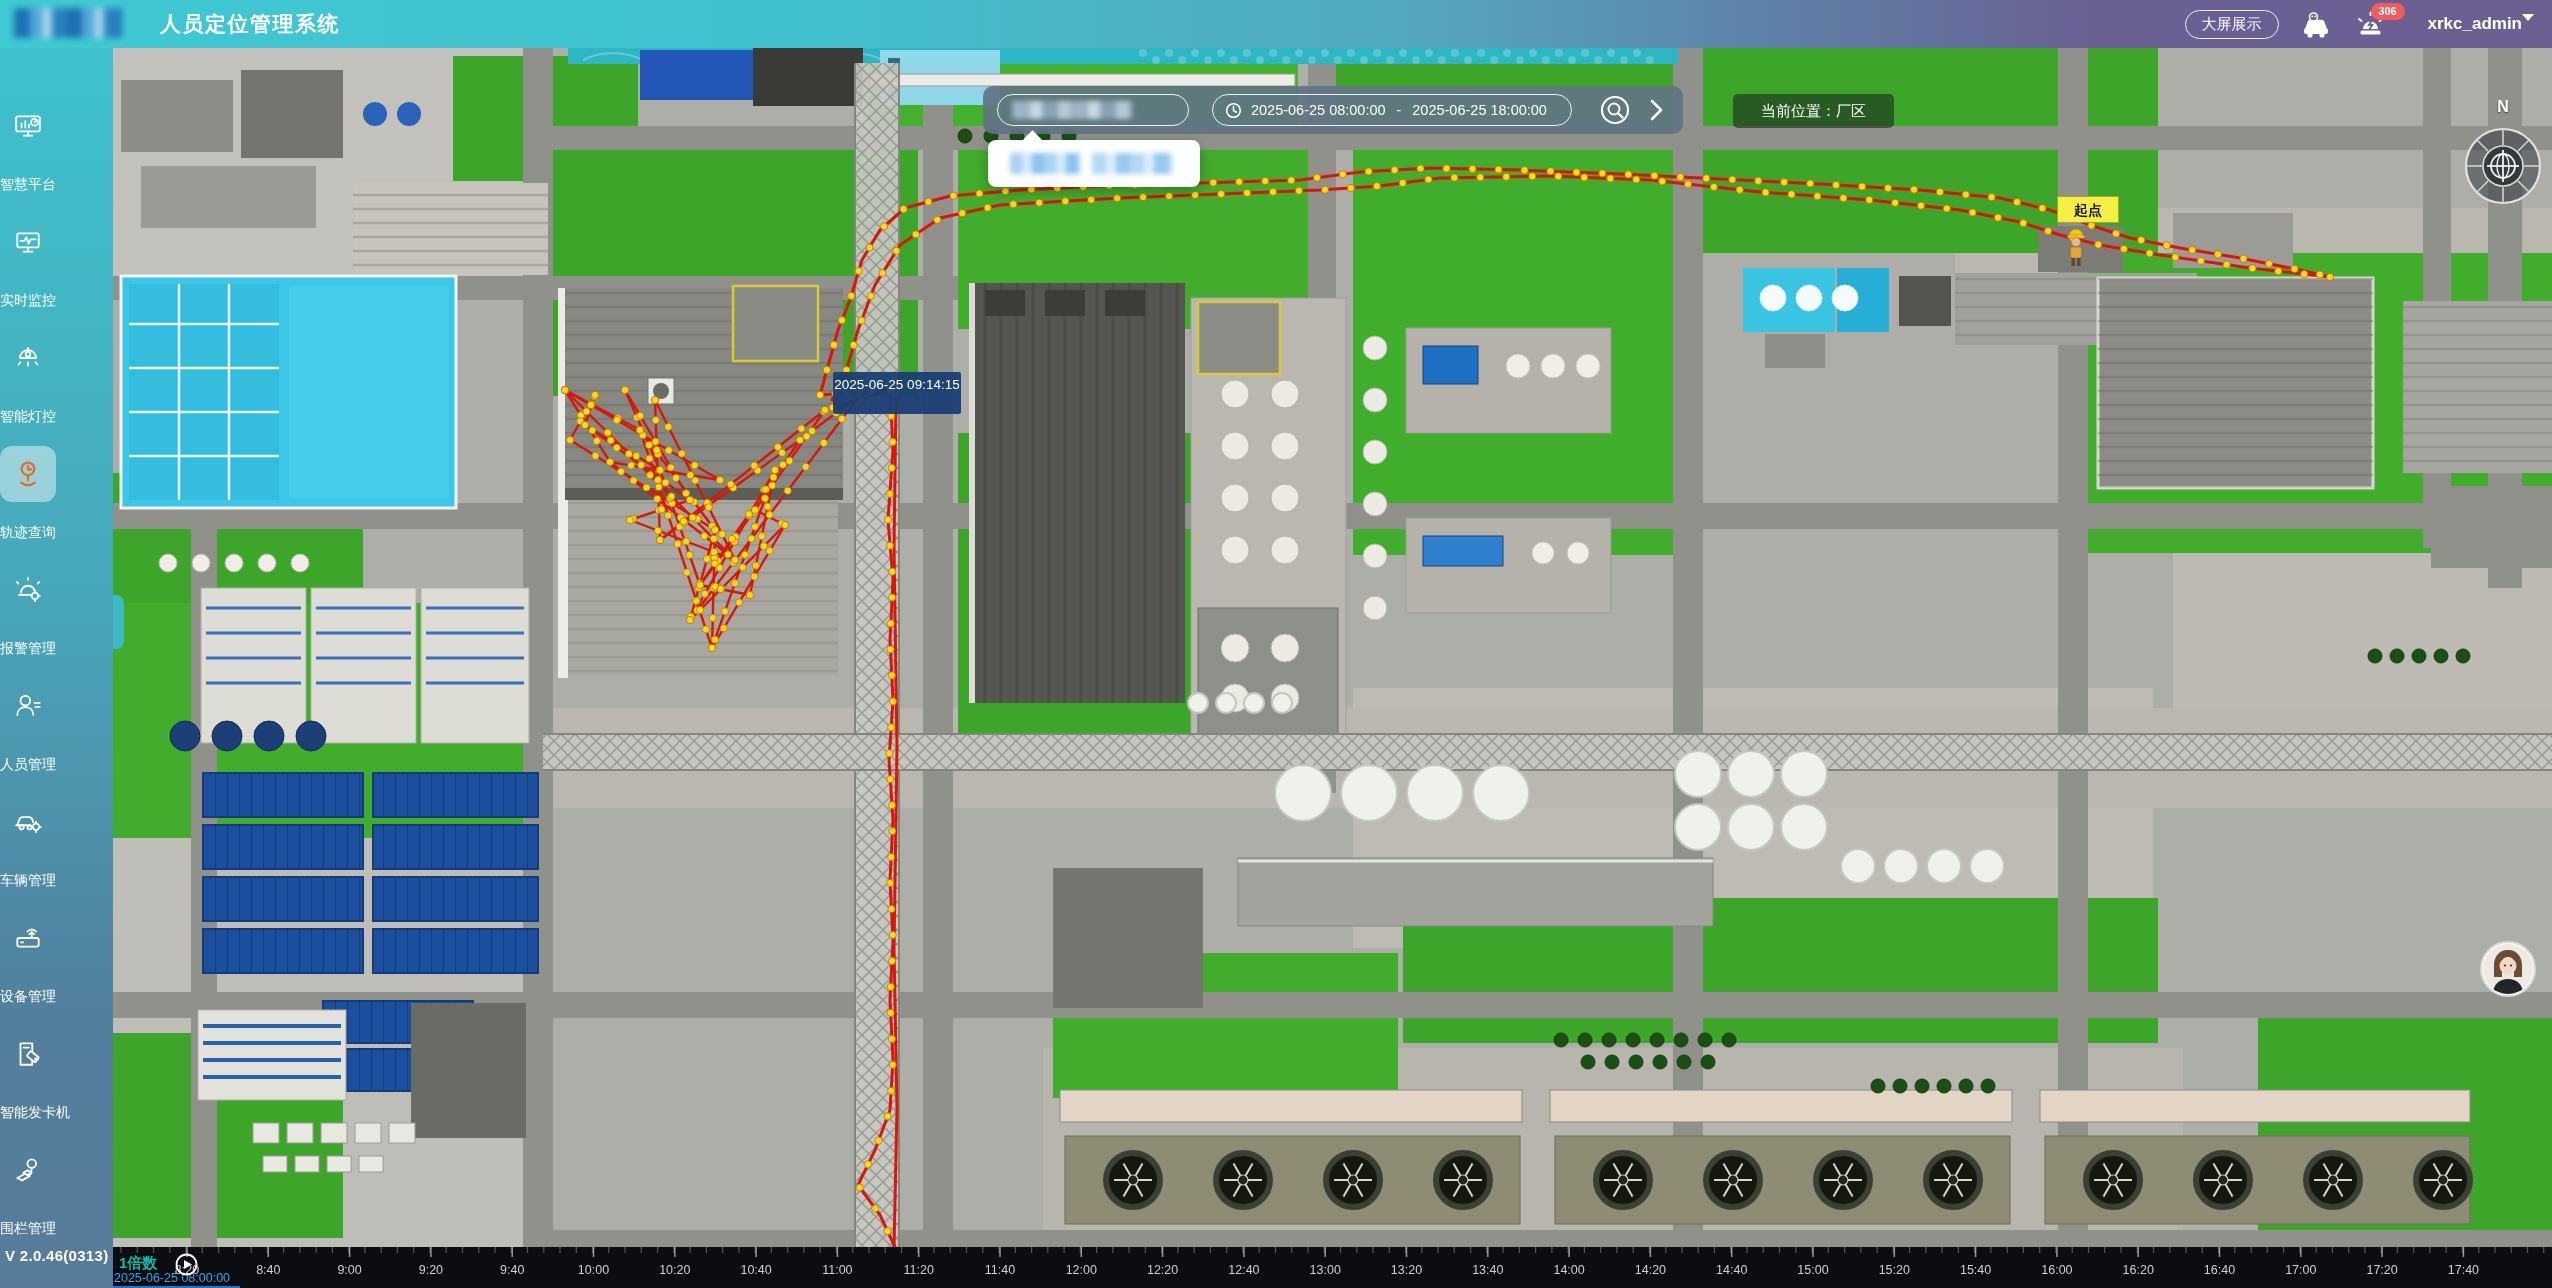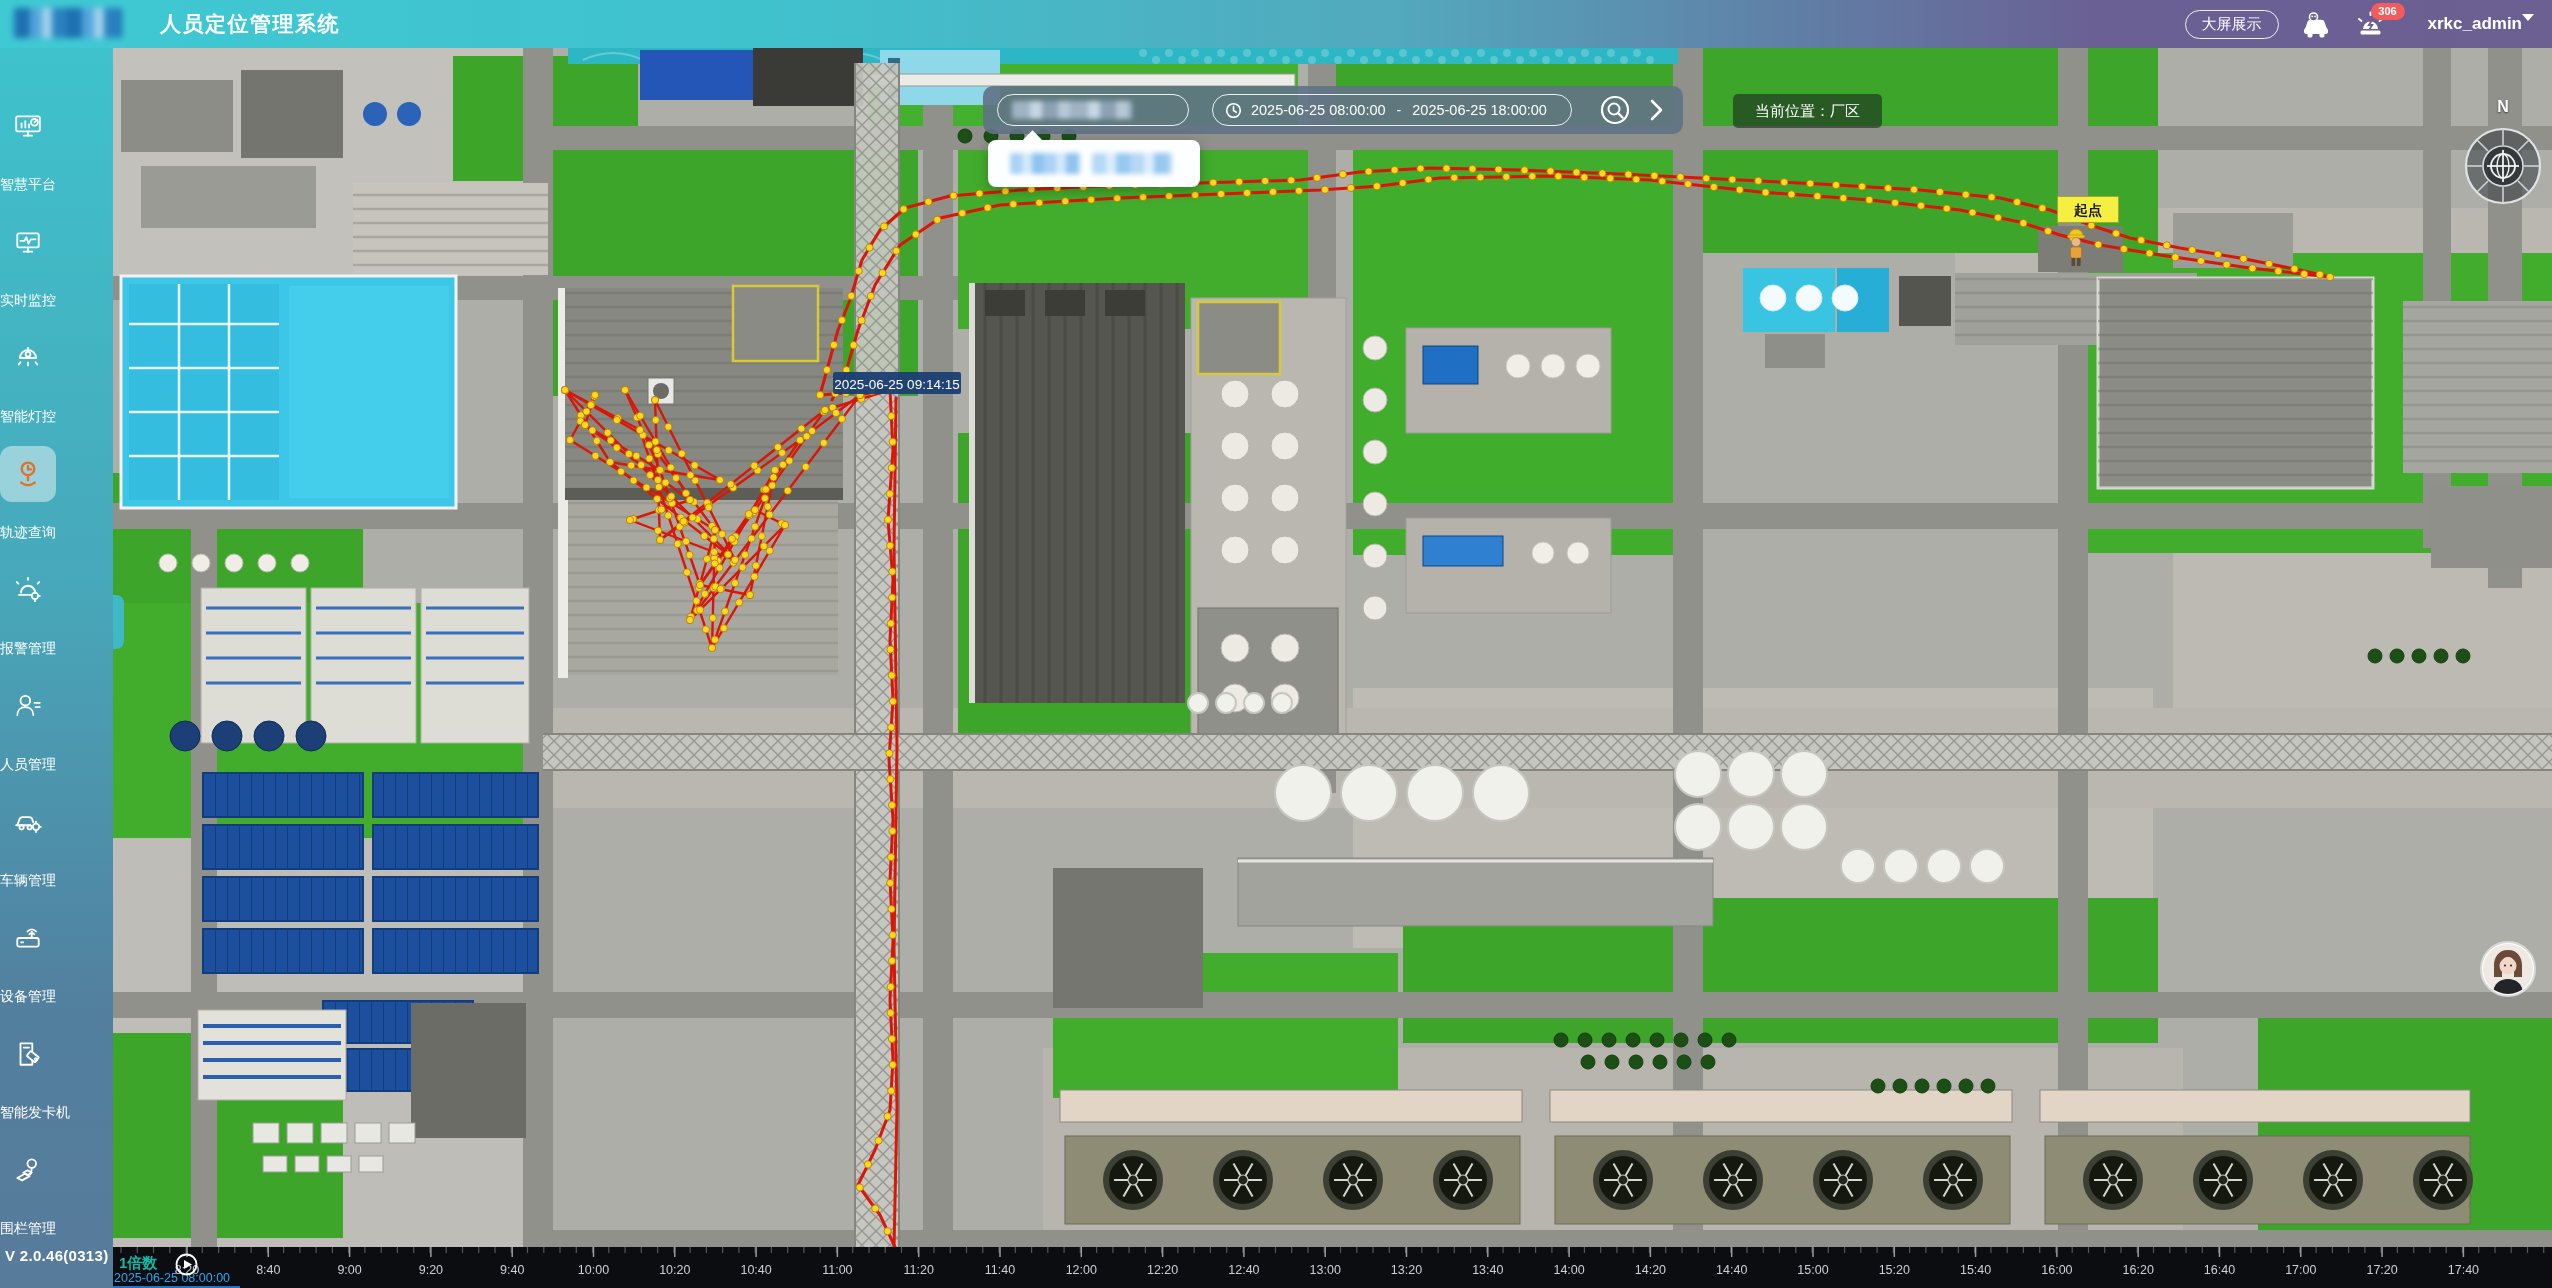--- a/index.html
+++ b/index.html
@@ -61,7 +61,7 @@
   .blur-chip { filter:blur(2.5px); border-radius:2px; }
   .search-redact { width:120px; height:18px;
     background:repeating-linear-gradient(90deg,#9fb3c4 0 18px,#c6d6e2 18px 30px,#8ba2b5 30px 46px,#b7c8d5 46px 58px); }
-  .location-badge { position:absolute; left:1620px; top:46px; height:34px; line-height:34px; padding:0 22px;
+  .location-badge { position:absolute; left:1620px; top:46px; height:34px; line-height:34px; padding:0 28px;
     background:rgba(24,27,30,.55); border-radius:5px; color:#fff; font-size:15px; z-index:20; white-space:nowrap; }
 
   

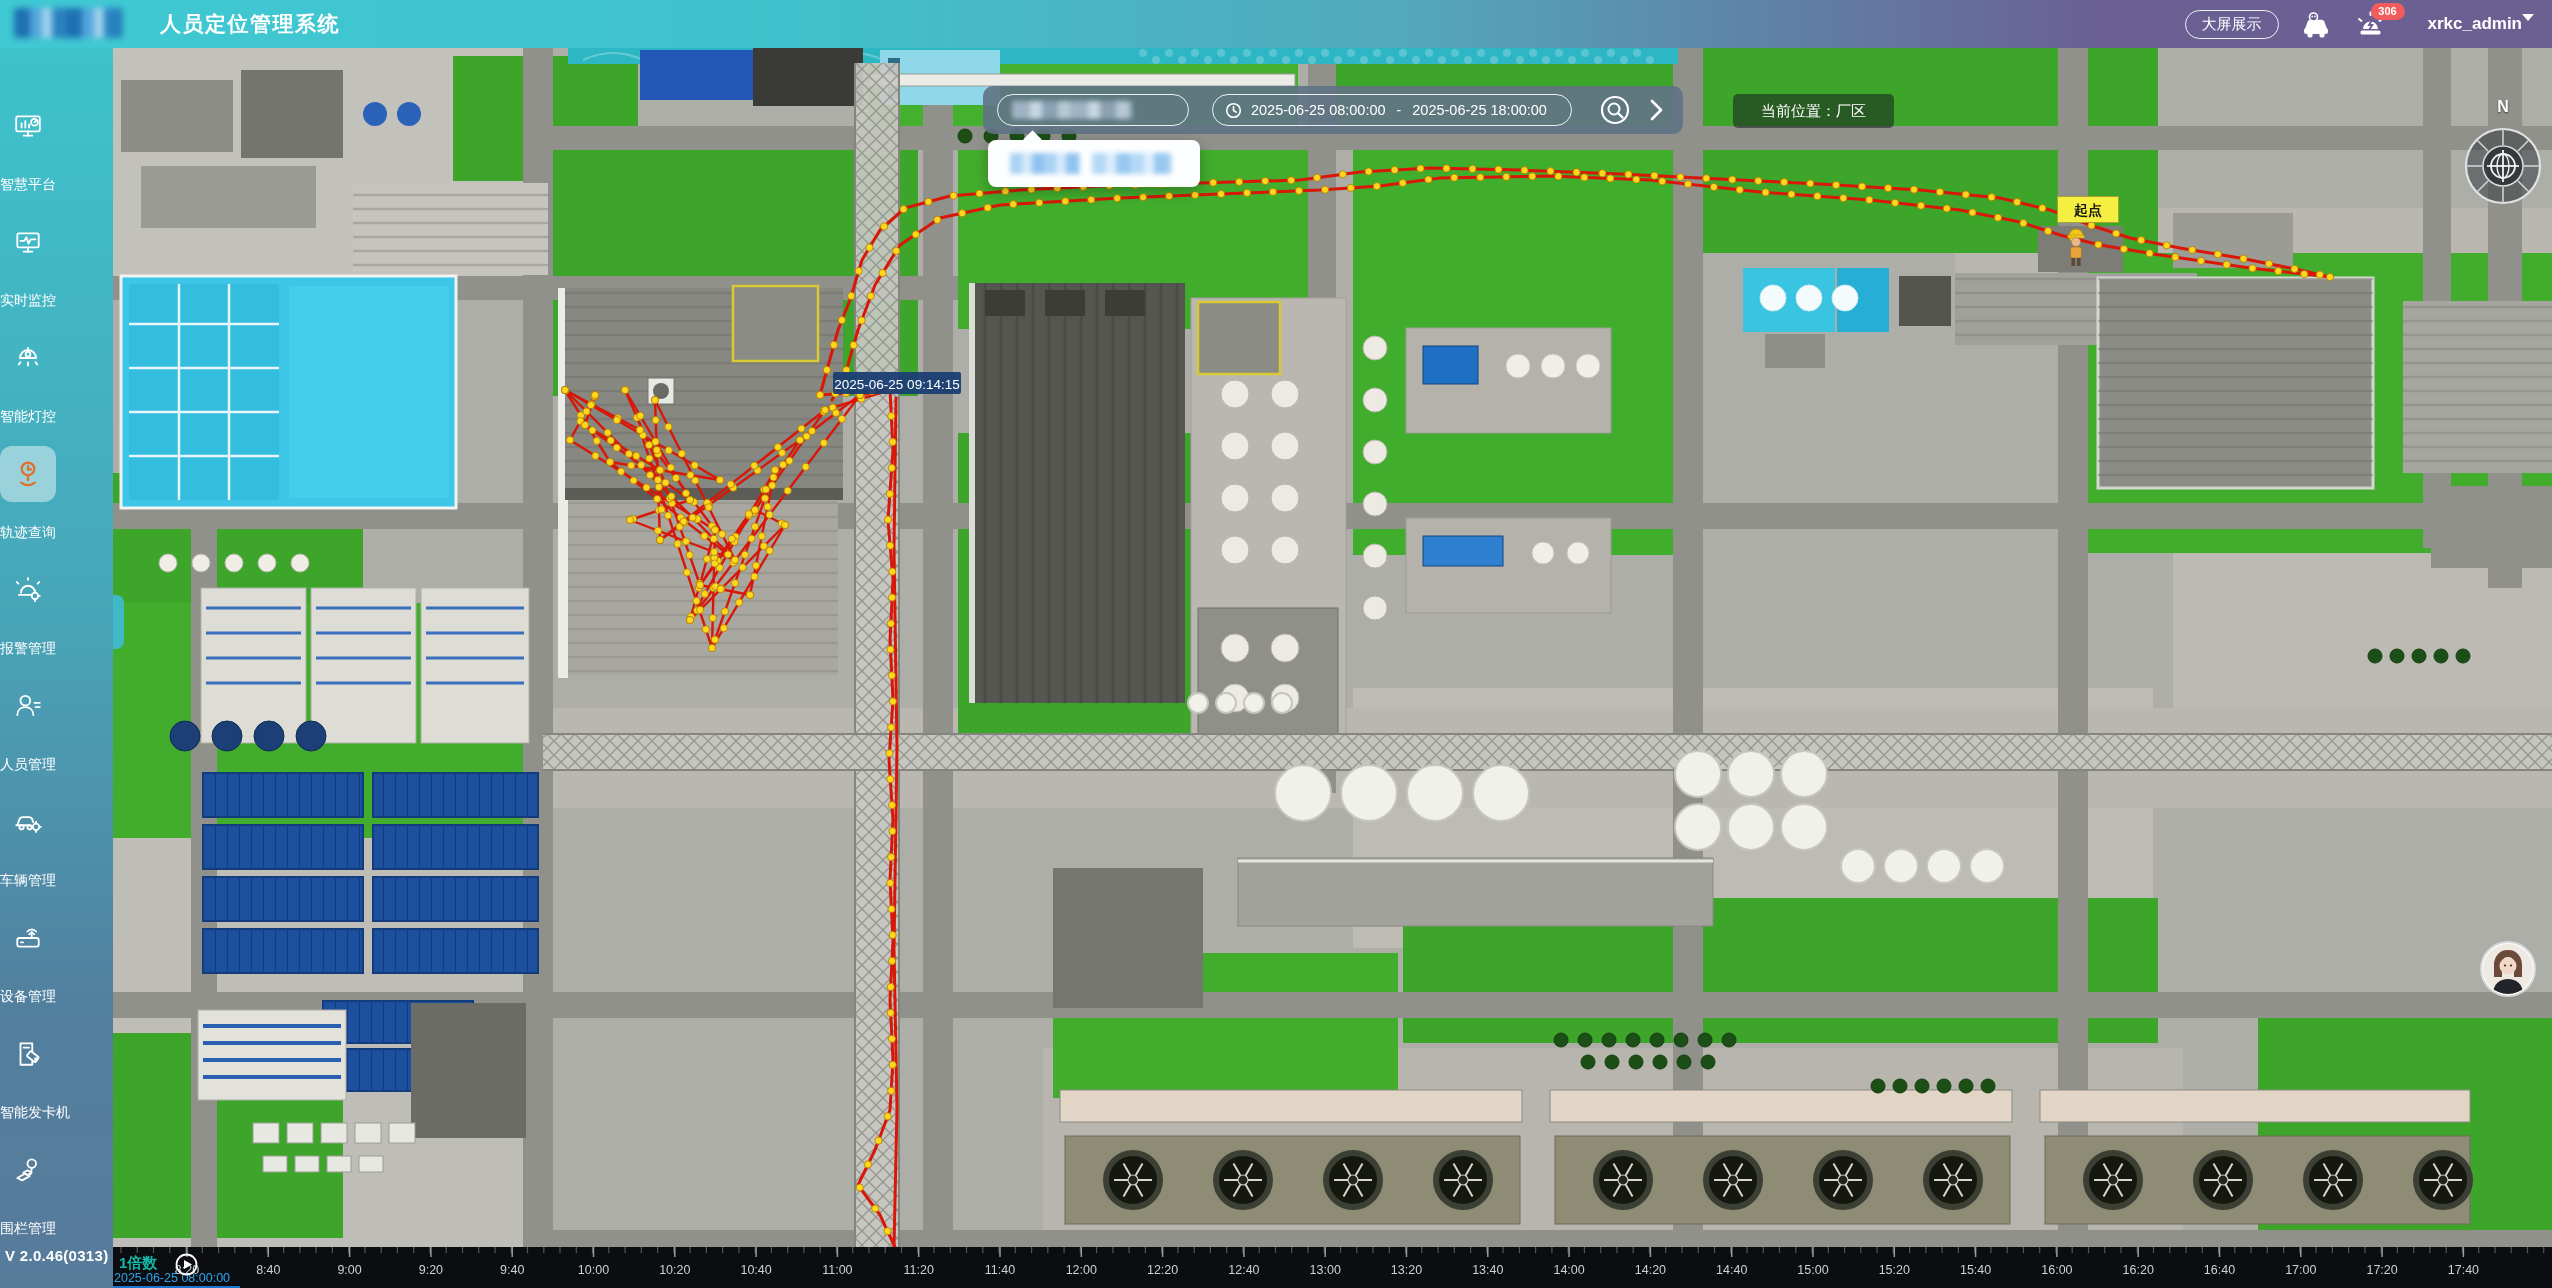--- a/index.html
+++ b/index.html
@@ -75,7 +75,7 @@
     background:repeating-linear-gradient(90deg,#b4d8f5 0 14px,#dcedfc 14px 24px,#97c8f0 24px 38px); }
 
   
-  .map-tooltip { position:absolute; left:720px; top:324px; width:128px; height:22px; line-height:26px;
+  .map-tooltip { position:absolute; left:720px; top:324px; width:128px; height:42px; line-height:26px;
     background:rgba(26,62,115,.95); color:#fff; font-size:13.5px; text-align:center; z-index:15; border-radius:2px; }
   .start-label { position:absolute; left:1944px; top:148px; width:62px; height:27px; line-height:27px;
     background:#f5ef41; border:1px solid #a8a232; color:#151515; font-size:14px; font-weight:bold;

